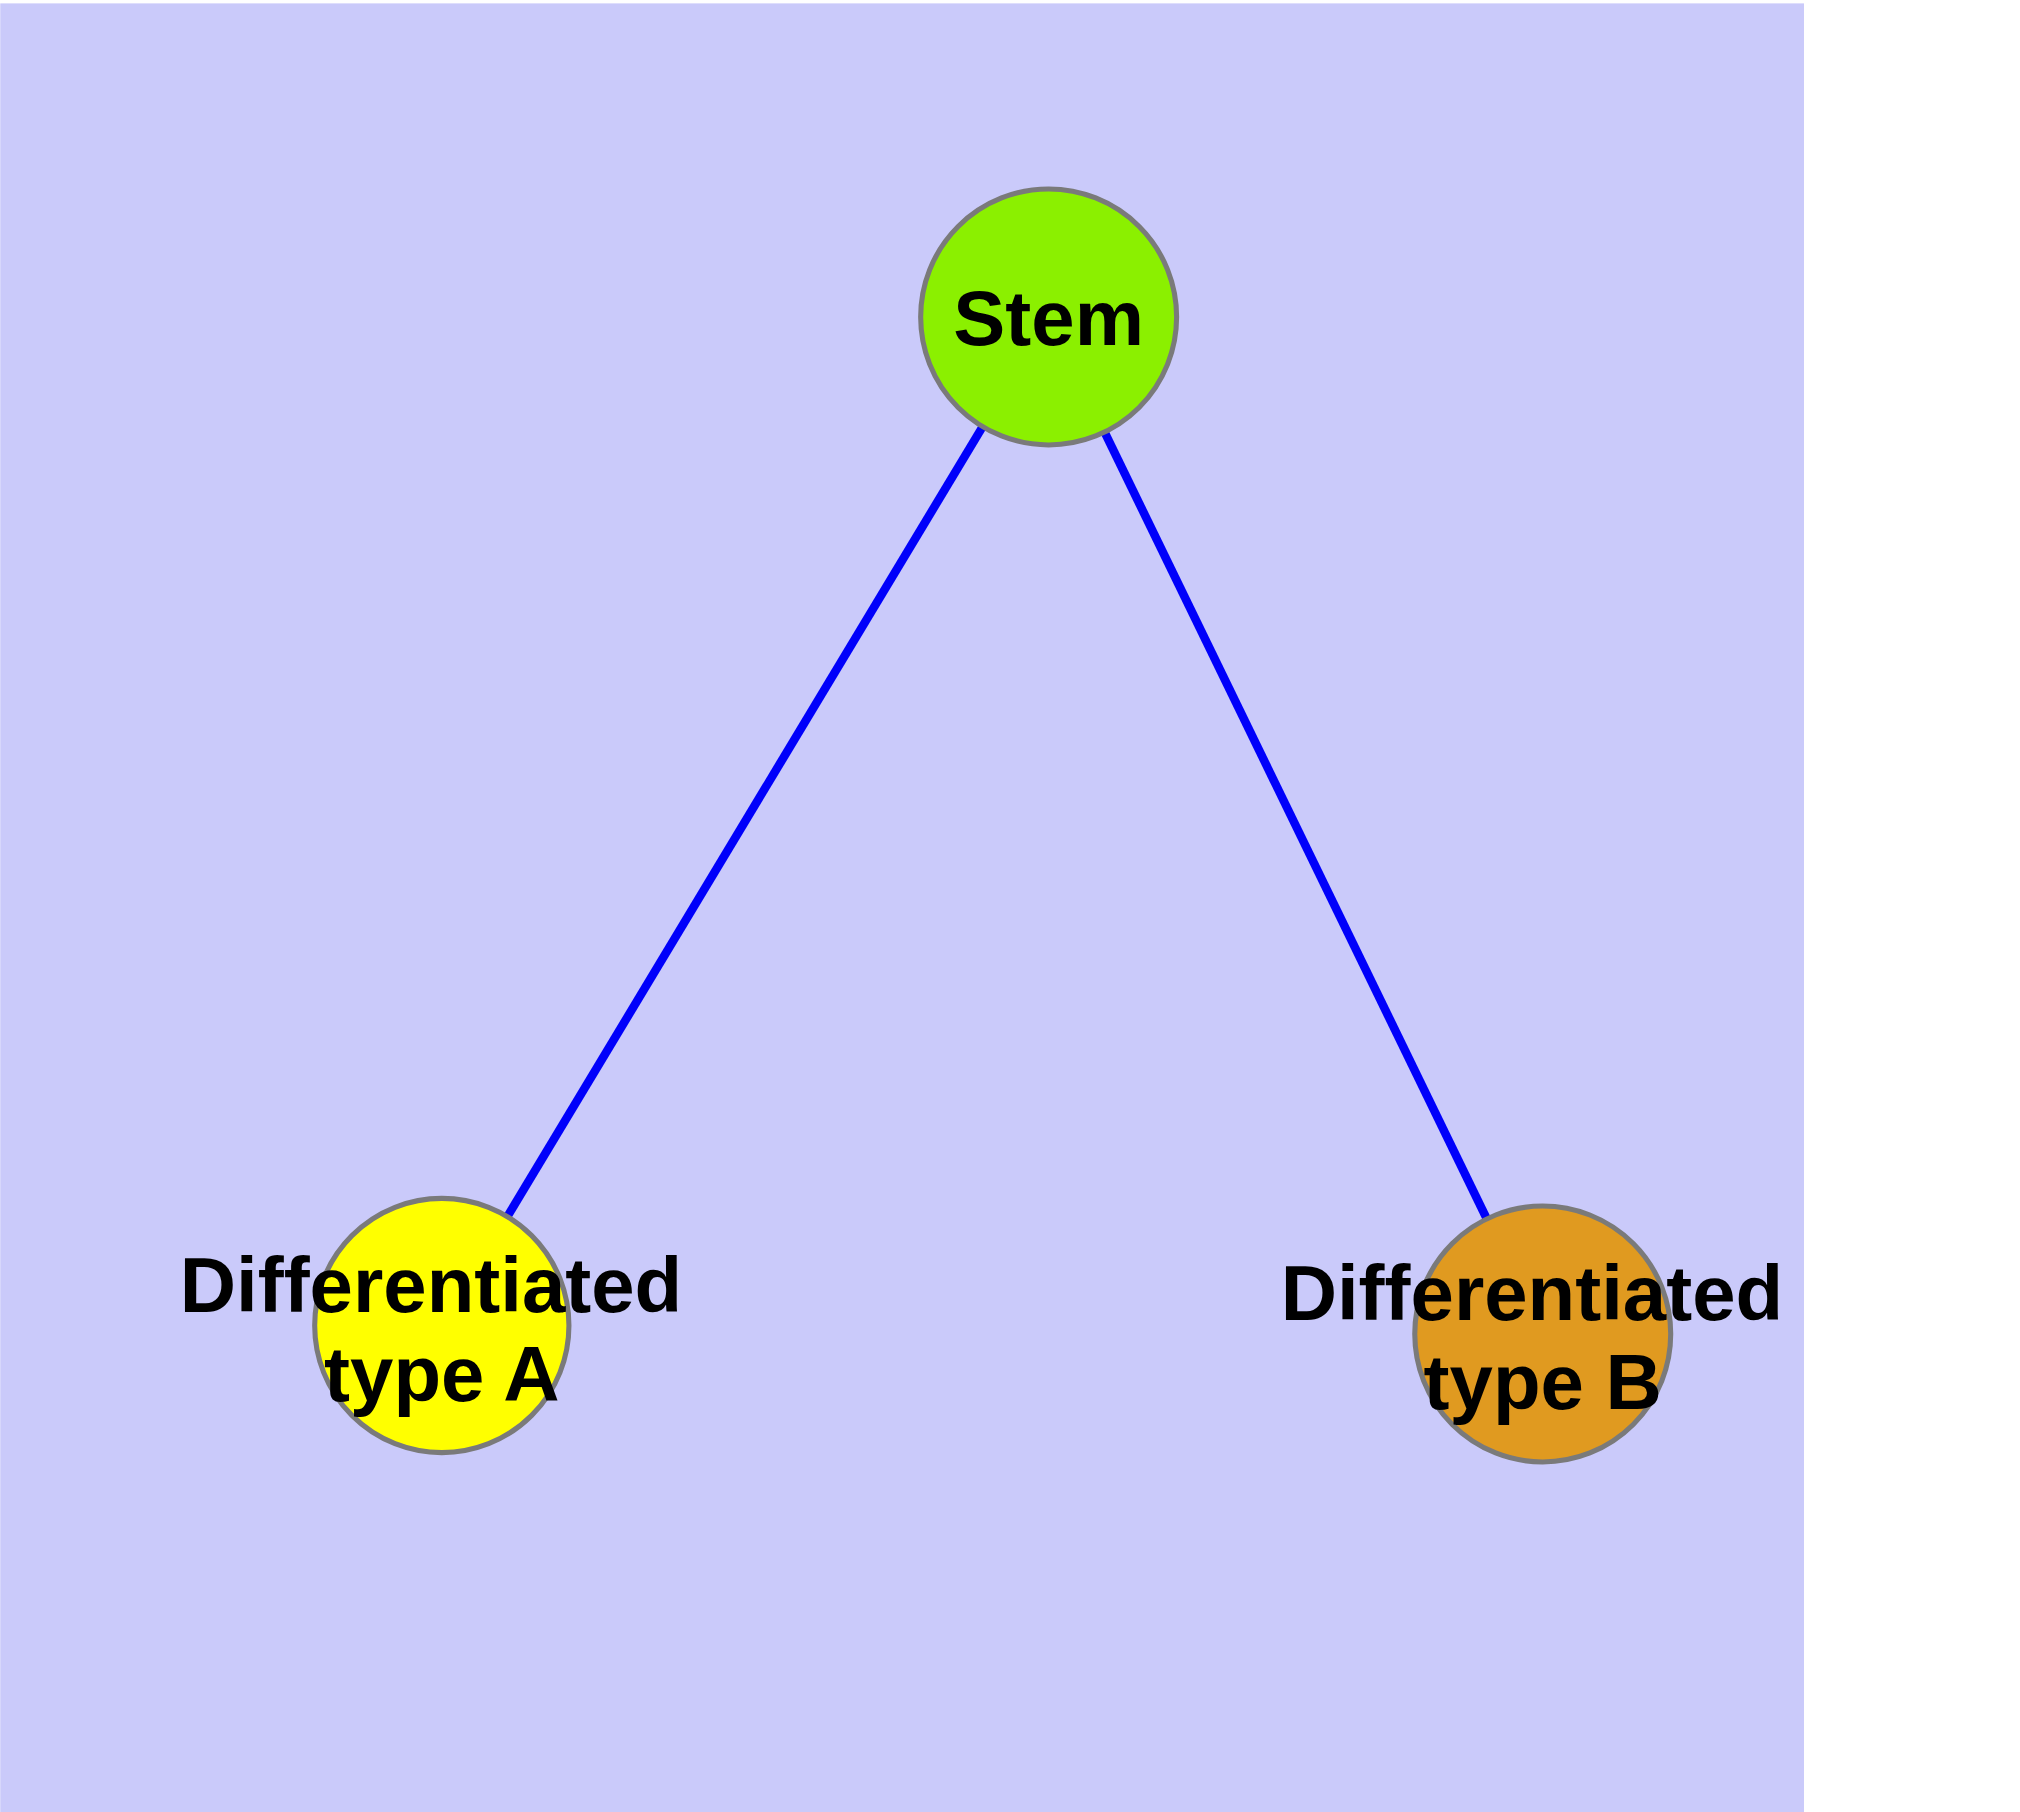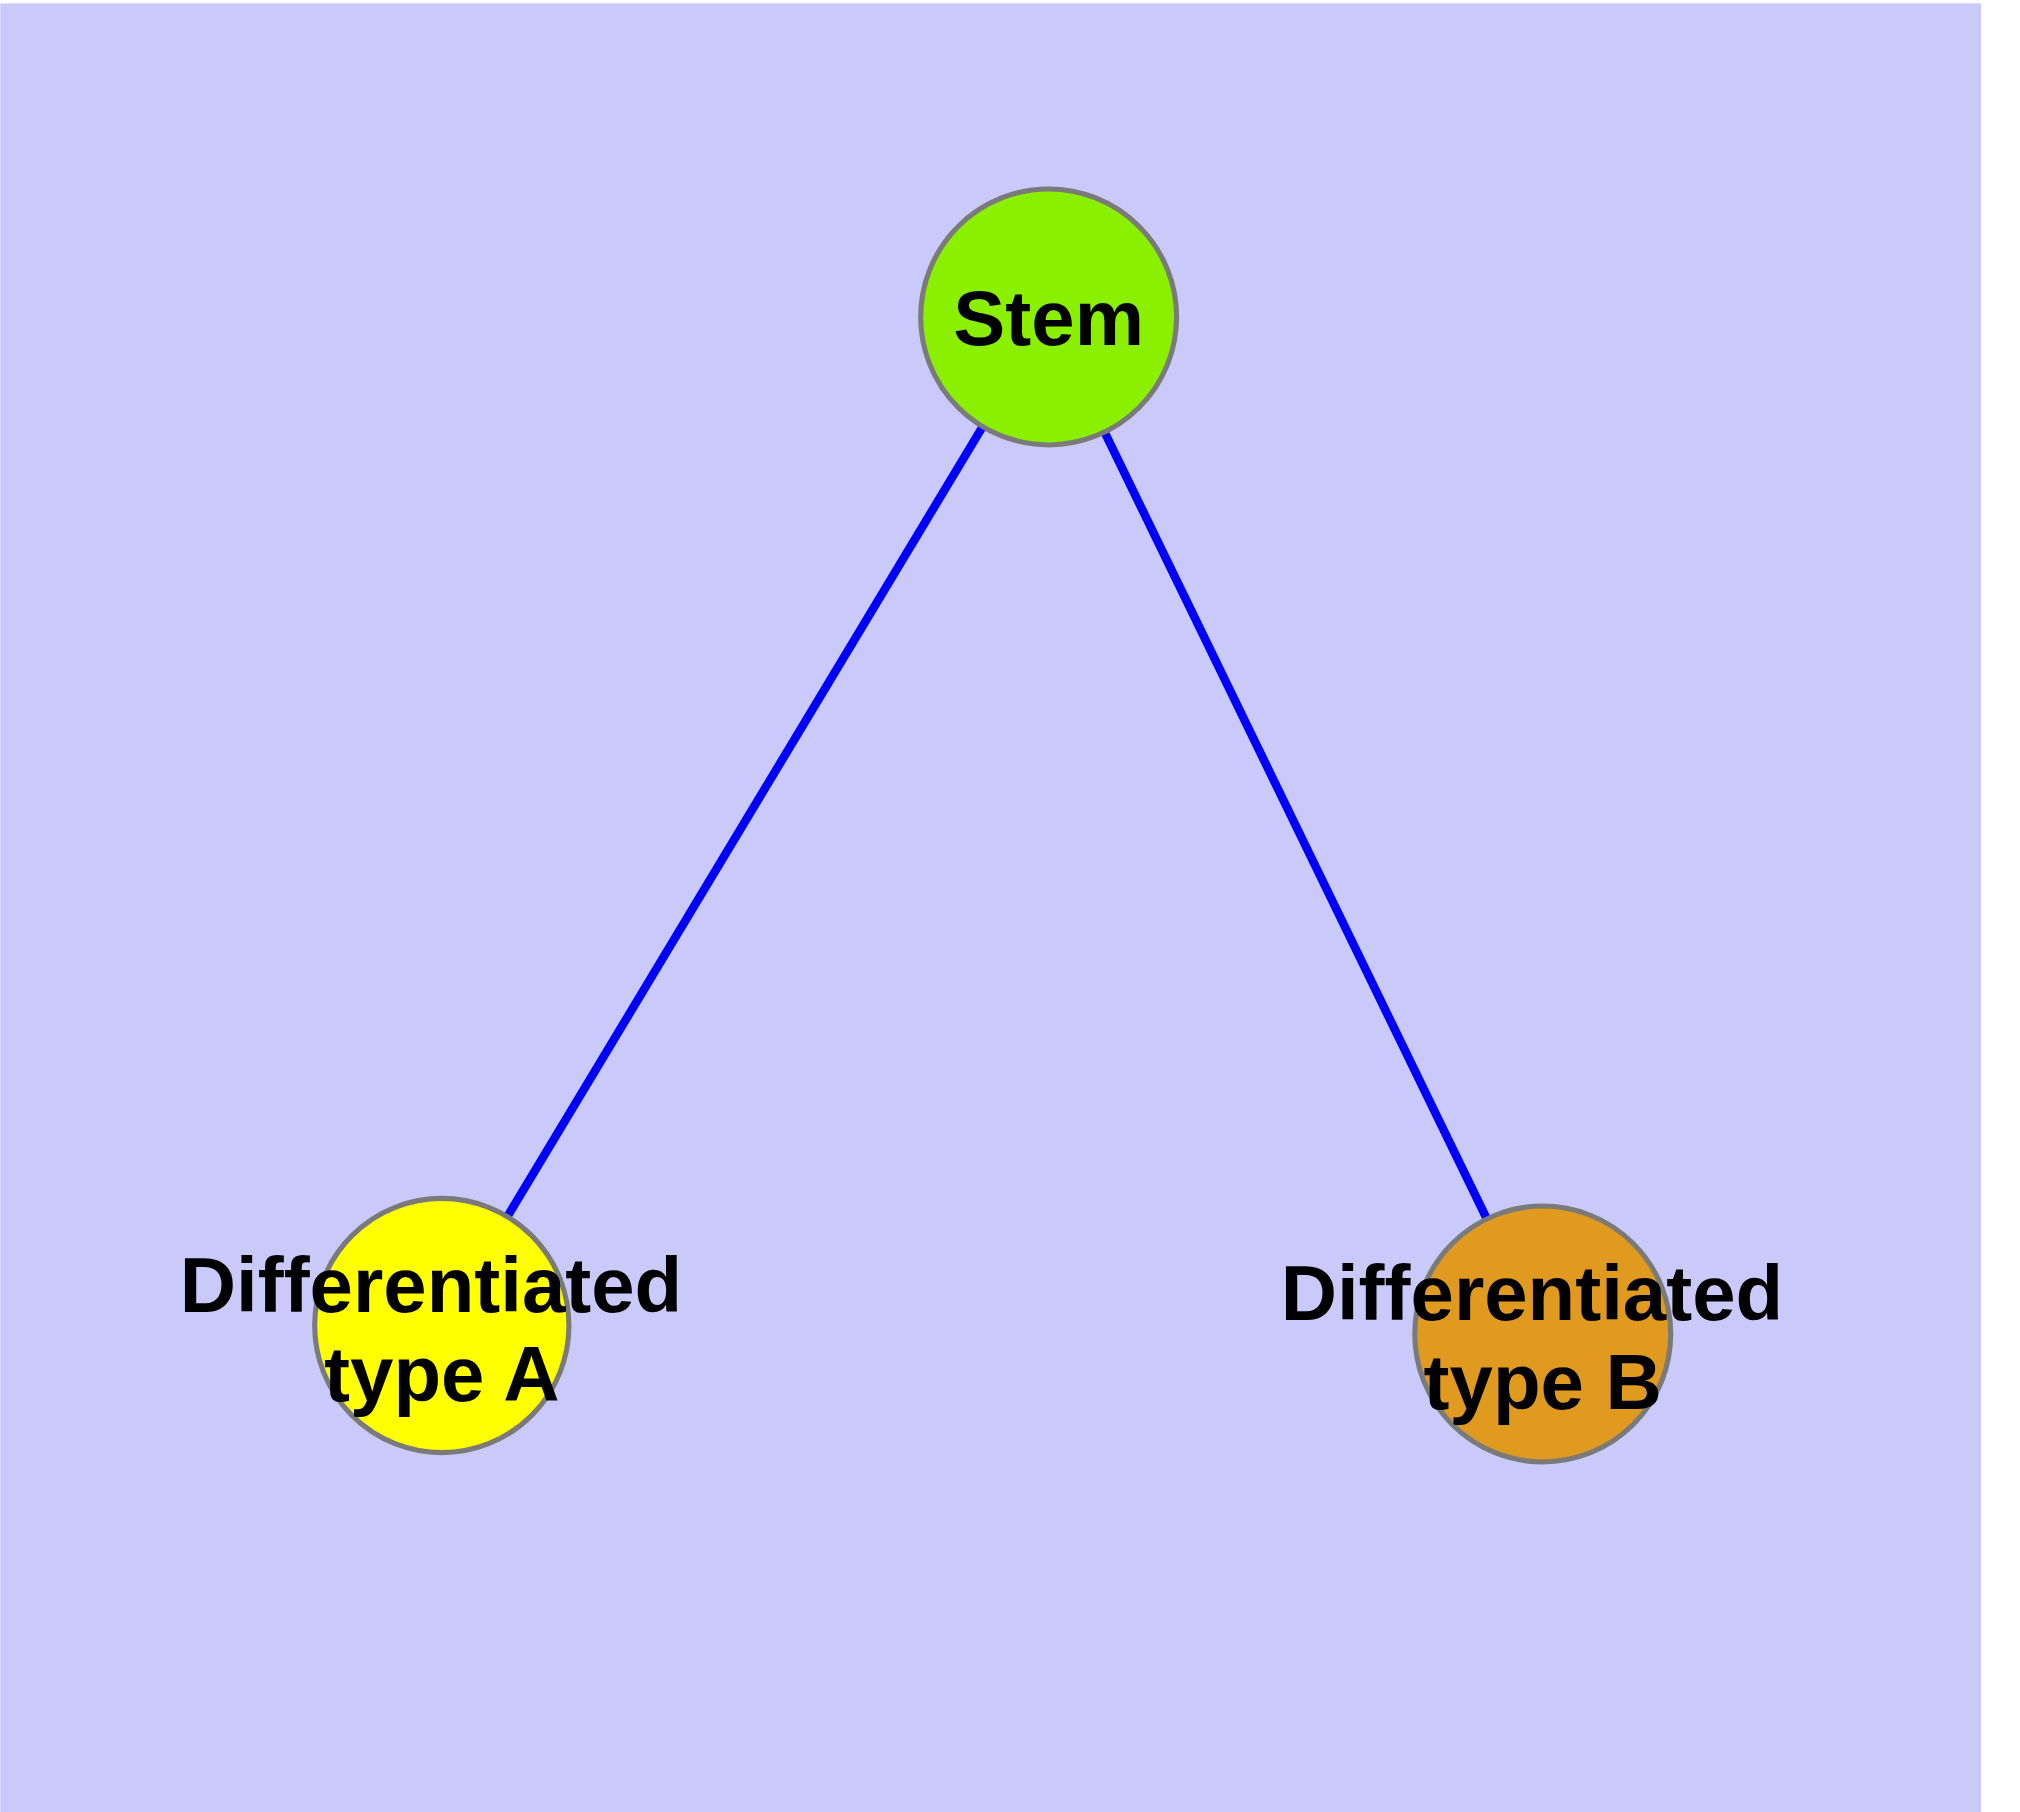--- a/index.html
+++ b/index.html
@@ -9,7 +9,7 @@
   }
   .stage {
     position: relative;
-    width: 1981px;
+    width: 1804px;
     height: 1812px;
     background: #ffffff;
     overflow: hidden;

